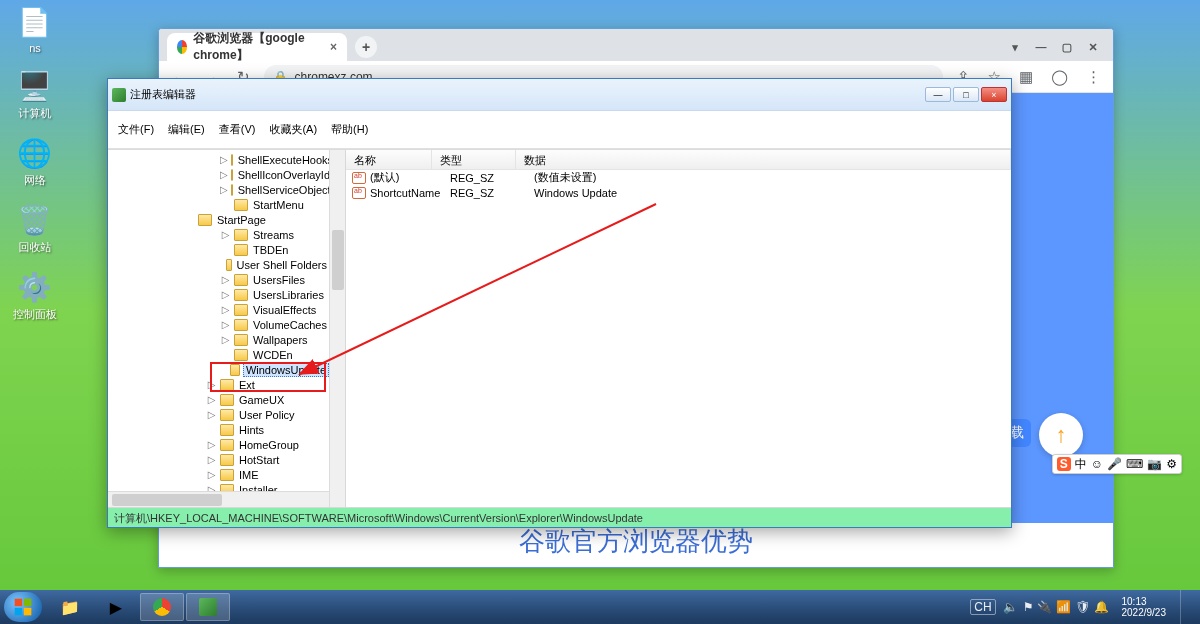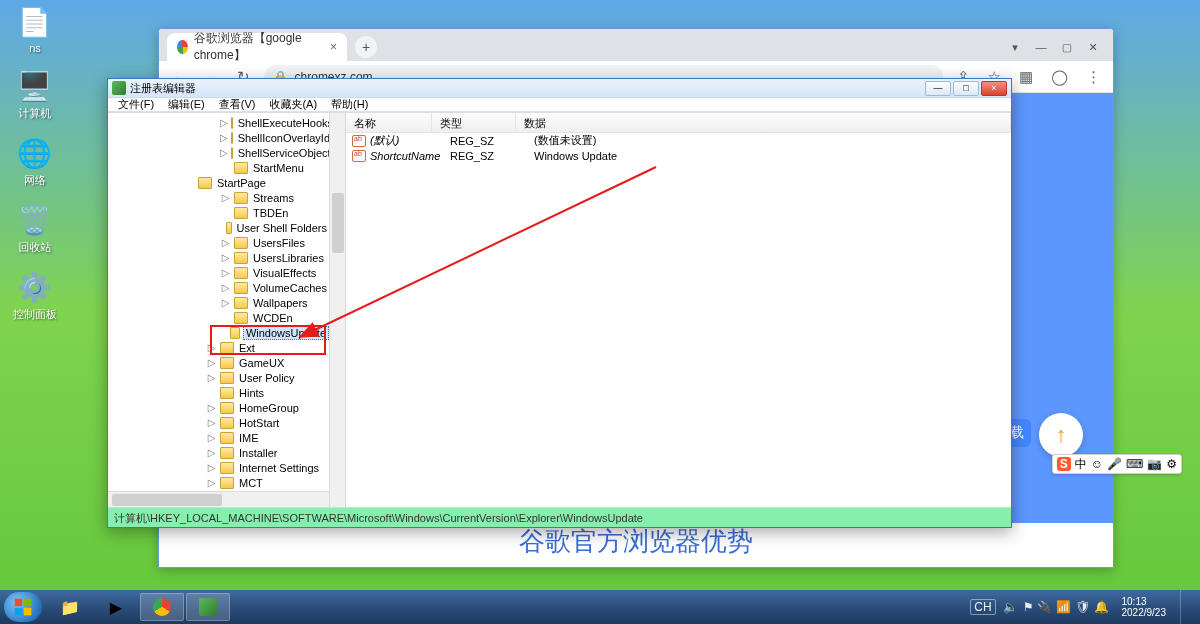--- a/index.html
+++ b/index.html
@@ -14,7 +14,7 @@
 
 
 .chrome-win { position:absolute; left:158px; top:28px; width:956px; height:540px; background:#fff; border:1px solid #629fd8; border-radius:4px 4px 0 0; box-shadow:0 3px 12px rgba(0,0,0,.25); overflow:hidden; }
-.chrome-tabs { height:32px; background:#dee1e6; display:flex; align-items:flex-end; padding:0 8px; }
+.chrome-tabs { height:32px; background:#dee1e6; display:flex; align-items:flex-end; padding:0 8px;font-weight:bold; }
 .chrome-tab { background:#fff; height:28px; border-radius:8px 8px 0 0; padding:0 10px; display:flex; align-items:center; font-size:12px; color:#333; gap:6px; max-width:180px; }
 .chrome-tab .fav { width:14px; height:14px; border-radius:50%; background:conic-gradient(#ea4335 0 90deg,#fbbc05 90deg 180deg,#34a853 180deg 270deg,#4285f4 270deg 360deg); }
 .newtab { width:22px; height:22px; border-radius:50%; background:#f1f3f4; margin-left:8px; margin-bottom:3px; display:flex; align-items:center; justify-content:center; font-size:14px; color:#555; cursor:pointer; }

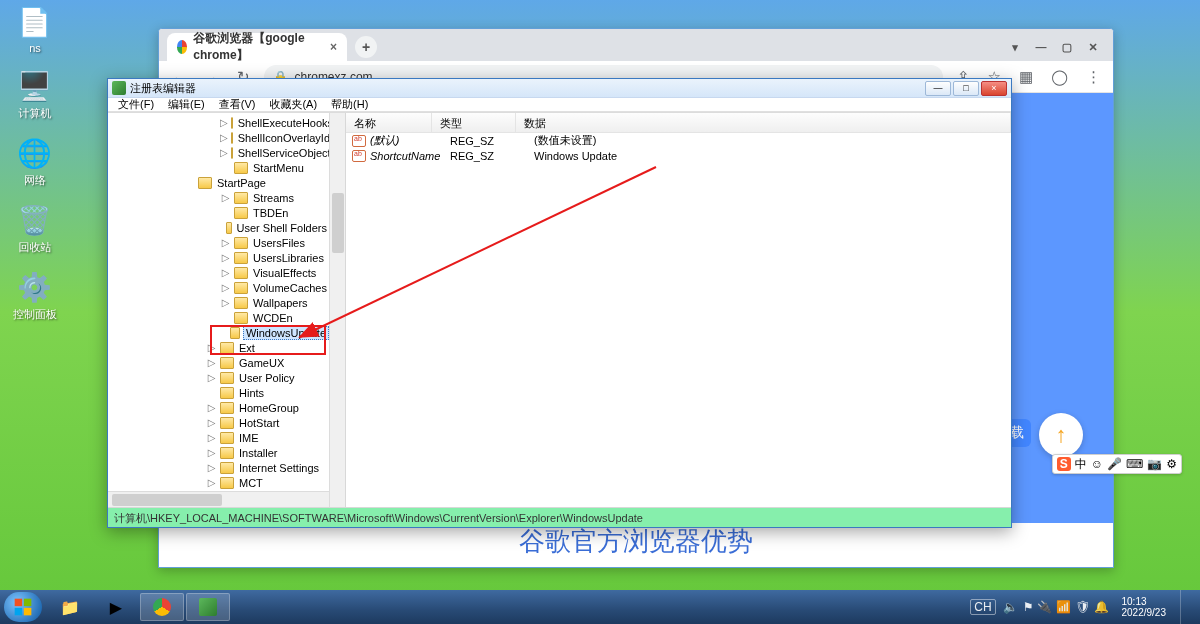--- a/index.html
+++ b/index.html
@@ -31,7 +31,7 @@
 
 
 .regedit { position:absolute; left:107px; top:78px; width:905px; height:450px; background:#fff; border:1px solid #3b79c1; box-shadow:0 4px 16px rgba(0,0,0,.35); display:flex; flex-direction:column; }
-.reg-title { height:19px; background:linear-gradient(180deg,#eaf3fc,#d5e6f9); border-bottom:1px solid #c7d8ef; display:flex; align-items:center; padding:0 4px; font-size:11px; }
+.reg-title { height:32px; background:linear-gradient(180deg,#eaf3fc,#d5e6f9); border-bottom:1px solid #c7d8ef; display:flex; align-items:center; padding:0 4px; font-size:11px; }
 .reg-title .icon { width:14px; height:14px; margin-right:4px; background:linear-gradient(135deg,#5cb85c,#2e7d2e); border-radius:2px; }
 .reg-title .btns { margin-left:auto; display:flex; }
 .reg-title .btns div { width:26px; height:15px; margin-left:2px; font-size:9px; display:flex; align-items:center; justify-content:center; cursor:pointer; border:1px solid #9db8d8; background:linear-gradient(180deg,#fefefe,#dbe8f7); border-radius:2px; }

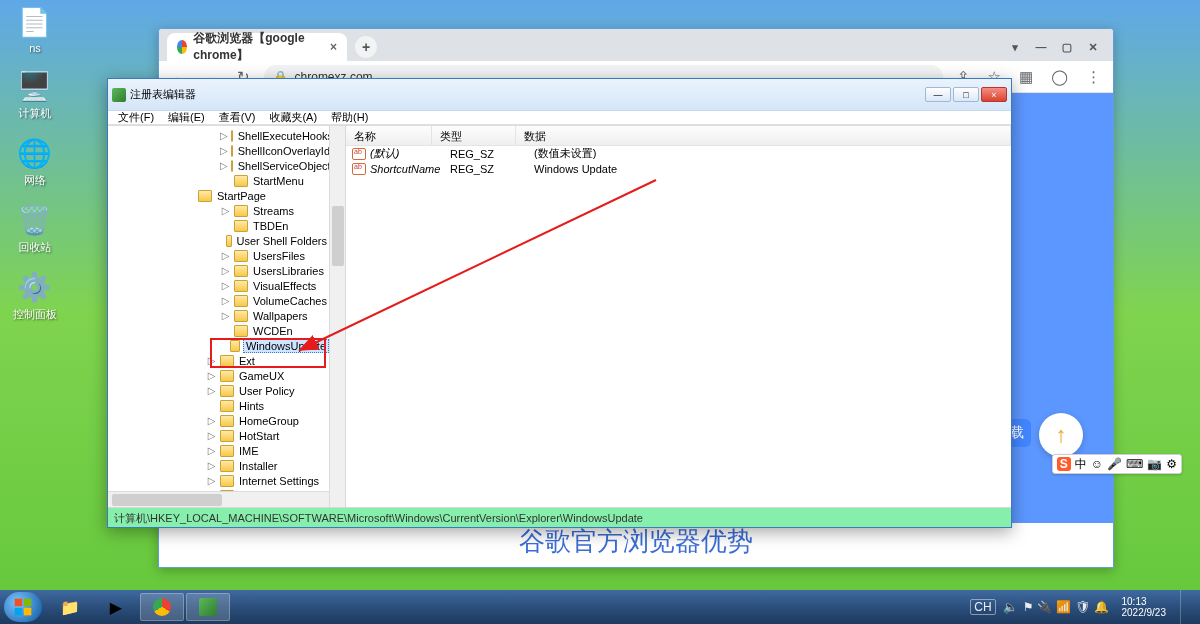--- a/index.html
+++ b/index.html
@@ -36,7 +36,7 @@
 .reg-title .btns { margin-left:auto; display:flex; }
 .reg-title .btns div { width:26px; height:15px; margin-left:2px; font-size:9px; display:flex; align-items:center; justify-content:center; cursor:pointer; border:1px solid #9db8d8; background:linear-gradient(180deg,#fefefe,#dbe8f7); border-radius:2px; }
 .reg-title .btns .close { background:linear-gradient(180deg,#f58e84,#d9442e); border-color:#b33; color:#fff; }
-.reg-menu { height:14px; border-bottom:1px solid #e0e0e0; display:flex; align-items:center; padding:4px 4px; font-size:11px; gap:2px; }
+.reg-menu { height:38px; border-bottom:1px solid #e0e0e0; display:flex; align-items:center; padding:4px 4px; font-size:11px; gap:2px; }
 .reg-menu span { padding:2px 6px; cursor:pointer; }
 .reg-body { flex:1; display:flex; min-height:0; border-top:1px solid #dcdcdc; }
 .reg-tree { width:238px; border-right:1px solid #d8d8d8; overflow:hidden; position:relative; font-size:11px; background:#fff; }

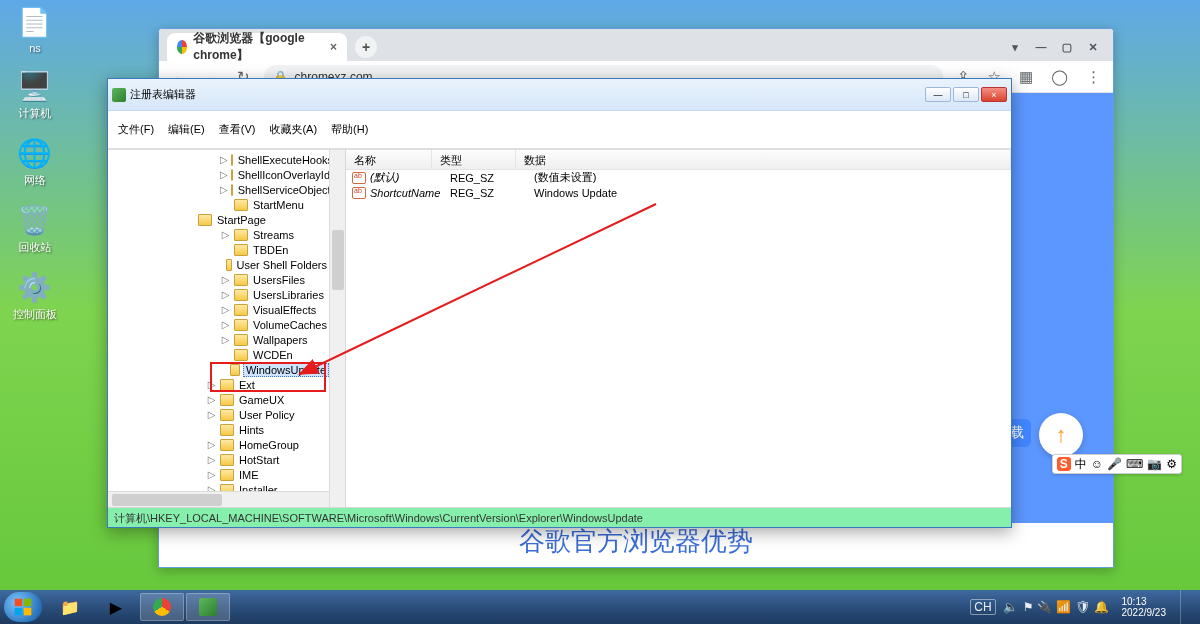--- a/index.html
+++ b/index.html
@@ -59,7 +59,7 @@
 .list-row { display:flex; height:15px; align-items:center; cursor:pointer; }
 .list-row .ic { width:14px; height:12px; margin:0 4px 0 6px; background:#fff; border:1px solid #d16a3f; border-radius:2px; position:relative; }
 .list-row .ic::after { content:'ab'; position:absolute; font-size:7px; color:#d03a2a; left:1px; top:-1px; }
-.c-name { width:80px;font-style:italic; }
+.c-name { width:80px; }
 .c-type { width:84px; }
 .c-data { flex:1; }
 

